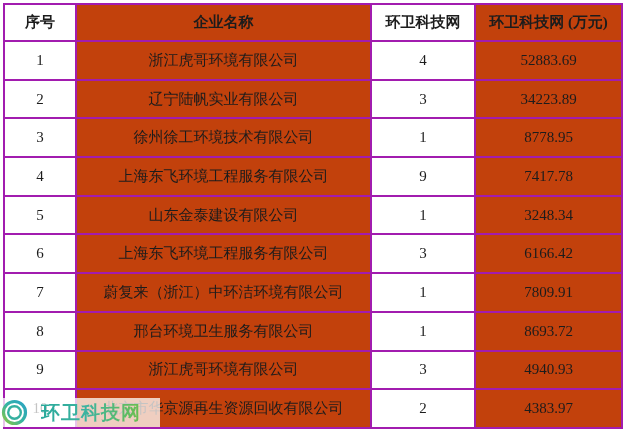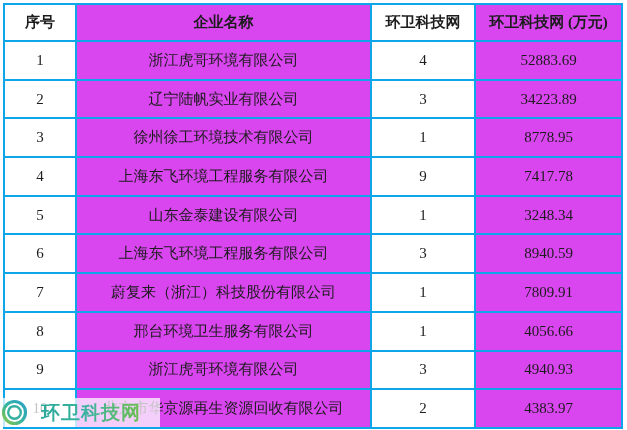--- a/index.html
+++ b/index.html
@@ -17,7 +17,7 @@
     table-layout:fixed;
   }
   .project-table th,.project-table td{
-    border:2px solid #0ea5e9;
+    border:2px solid #a21caf;
     text-align:center;
     vertical-align:middle;
     padding:0;

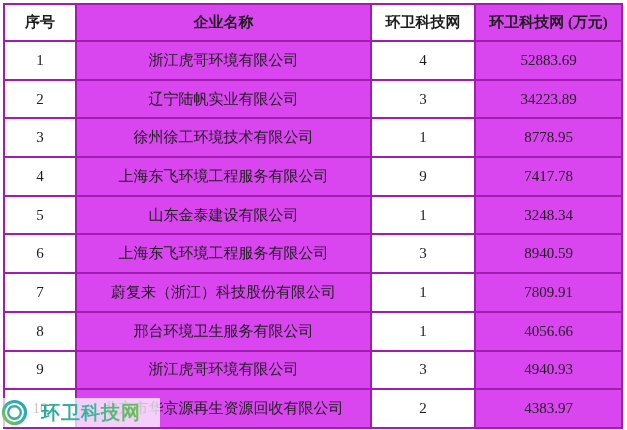--- a/index.html
+++ b/index.html
@@ -29,7 +29,7 @@
   .project-table thead tr{height:37px;}
   .project-table tbody tr{height:38.7px;}
   .project-table th{font-weight:bold;font-size:15px;}
-  .shade{background:#d946ef;}
+  .shade{background:#c2410c;}
   .plain{background:#ffffff;}
 
   

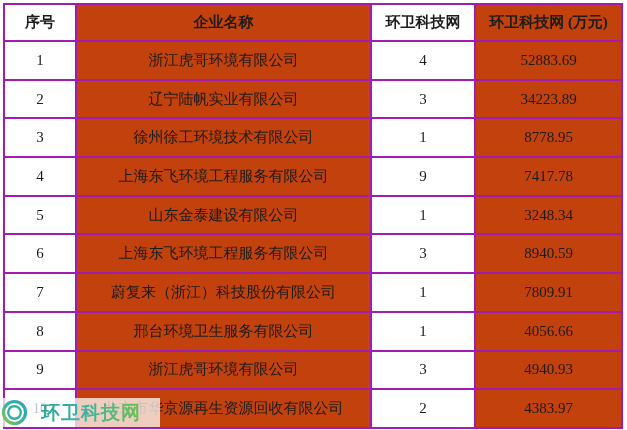--- a/index.html
+++ b/index.html
@@ -111,7 +111,7 @@
       <td class="plain">6</td>
       <td class="shade">上海东飞环境工程服务有限公司</td>
       <td class="plain">3</td>
-      <td class="shade">8940.59</td>
+      <td class="shade">6166.42</td>
     </tr>
     <tr>
       <td class="plain">7</td>

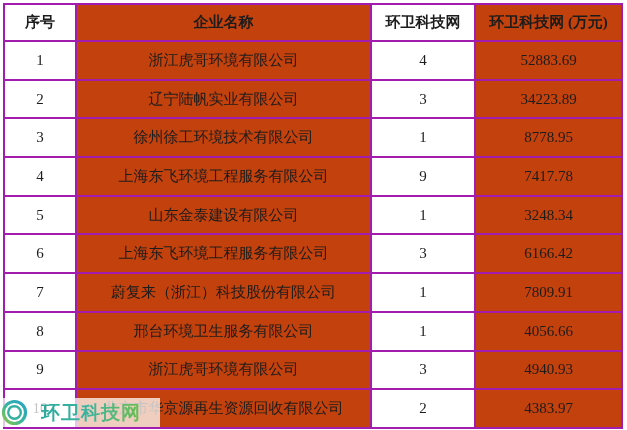--- a/index.html
+++ b/index.html
@@ -115,7 +115,7 @@
     </tr>
     <tr>
       <td class="plain">7</td>
-      <td class="shade">蔚复来（浙江）科技股份有限公司</td>
+      <td class="shade">蔚复来（浙江）中环洁环境有限公司</td>
       <td class="plain">1</td>
       <td class="shade">7809.91</td>
     </tr>

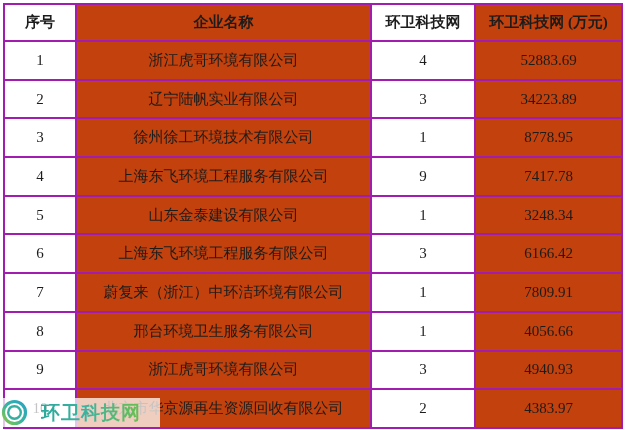--- a/index.html
+++ b/index.html
@@ -123,7 +123,7 @@
       <td class="plain">8</td>
       <td class="shade">邢台环境卫生服务有限公司</td>
       <td class="plain">1</td>
-      <td class="shade">4056.66</td>
+      <td class="shade">8693.72</td>
     </tr>
     <tr>
       <td class="plain">9</td>

